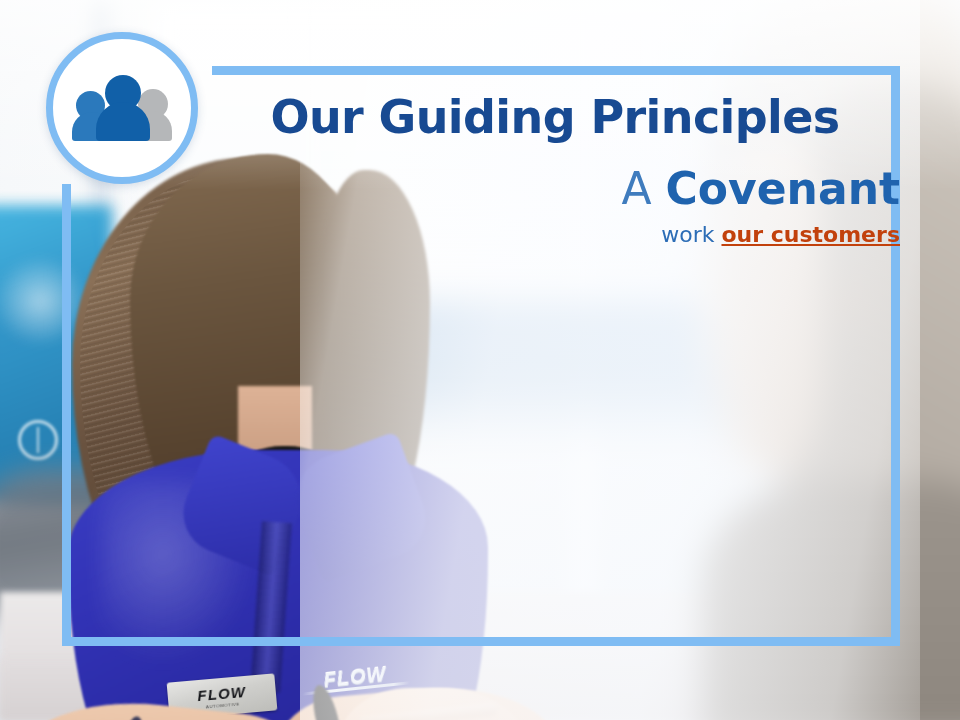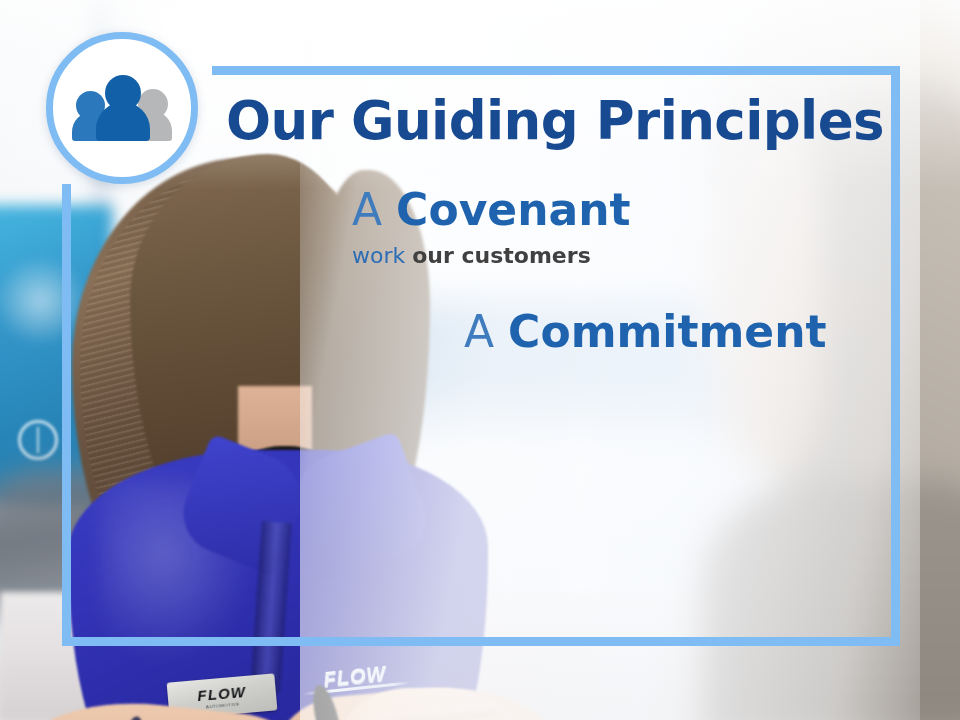--- a/index.html
+++ b/index.html
@@ -343,7 +343,7 @@
     text-align:center;
     font-family:"DejaVu Sans","Liberation Sans",sans-serif;
     font-weight:700;
-    font-size:53px;line-height:1.02;
+    font-size:46px;line-height:1.02;
     letter-spacing:-.6px;
     color:#184a92;
   }

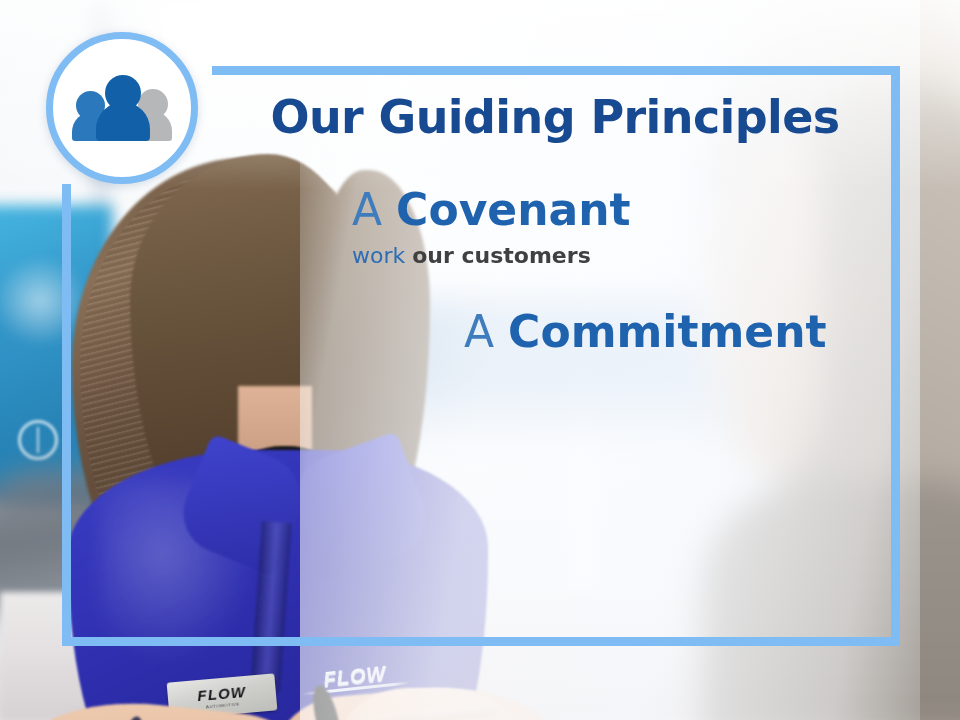--- a/index.html
+++ b/index.html
@@ -349,8 +349,8 @@
   }
 
   .principles{
-    position:absolute;left:330px;top:186px;width:570px;
-    text-align:left;
+    position:absolute;left:330px;top:165px;width:570px;
+    text-align:right;
     color:#2c6db6;
   }
   .principle{margin:0;}

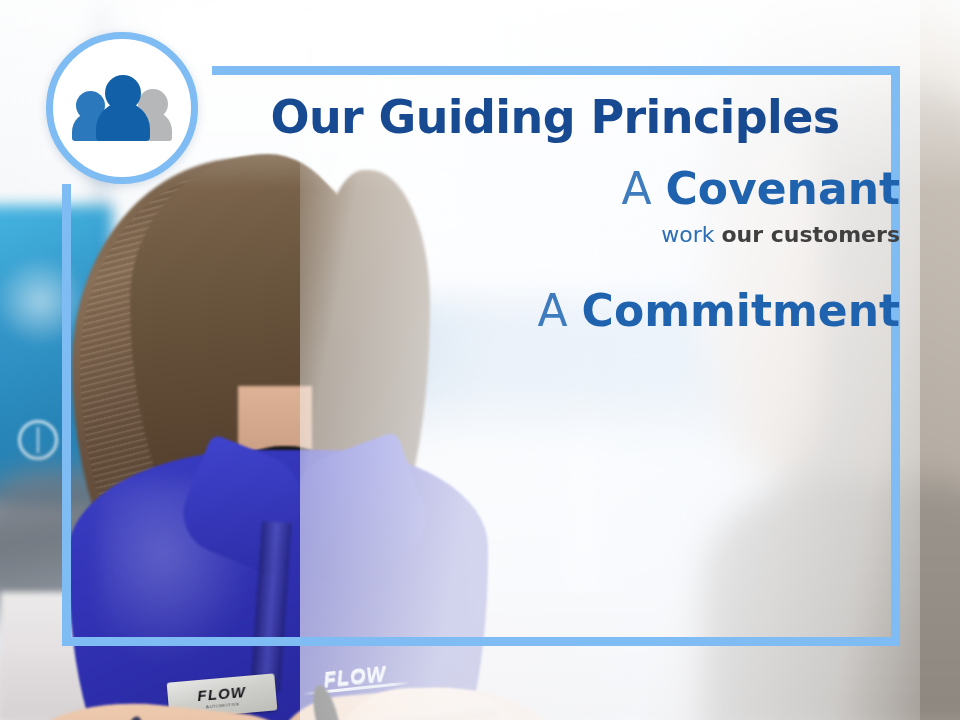--- a/index.html
+++ b/index.html
@@ -367,7 +367,7 @@
     font-weight:400;color:#2c6db6;
     margin-top:6px;
   }
-  .p-sub b{font-weight:700;color:#404040;}
+  .p-sub b{font-weight:700;color:#c2410c;text-decoration:underline;}
 
   
   .blk-covenant   {margin-left:22px;}

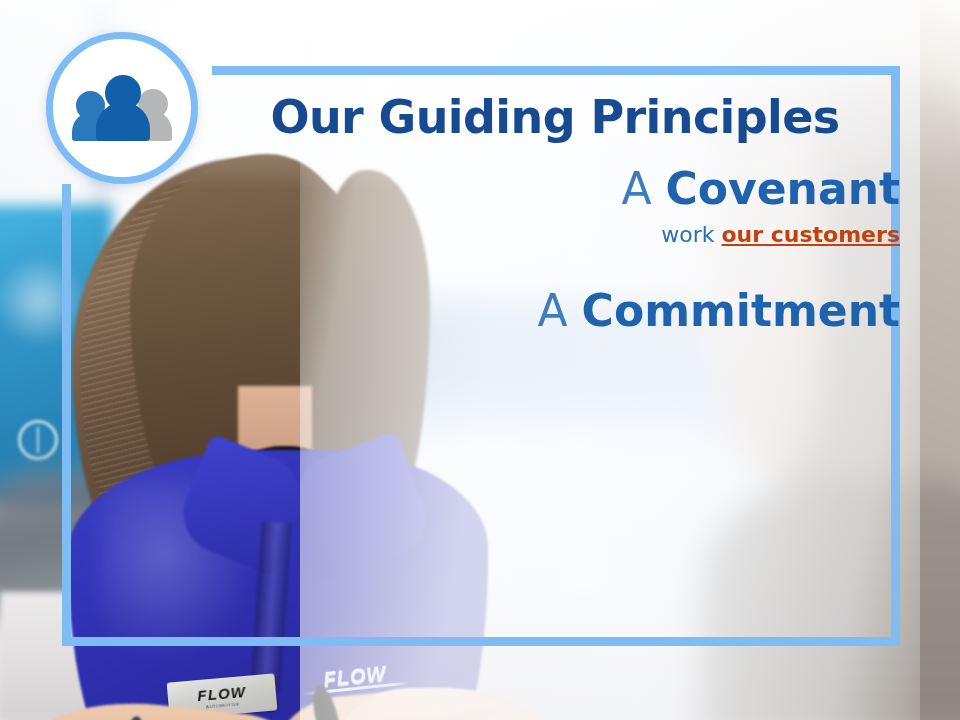--- a/index.html
+++ b/index.html
@@ -484,10 +484,6 @@
     </div>
 
     <div class="principle blk-commitment">
-      <div class="p-title">
-        <span class="art">A</span>
-        <span class="word">Commitment</span>
-      </div>
     </div>
 
   </div>

